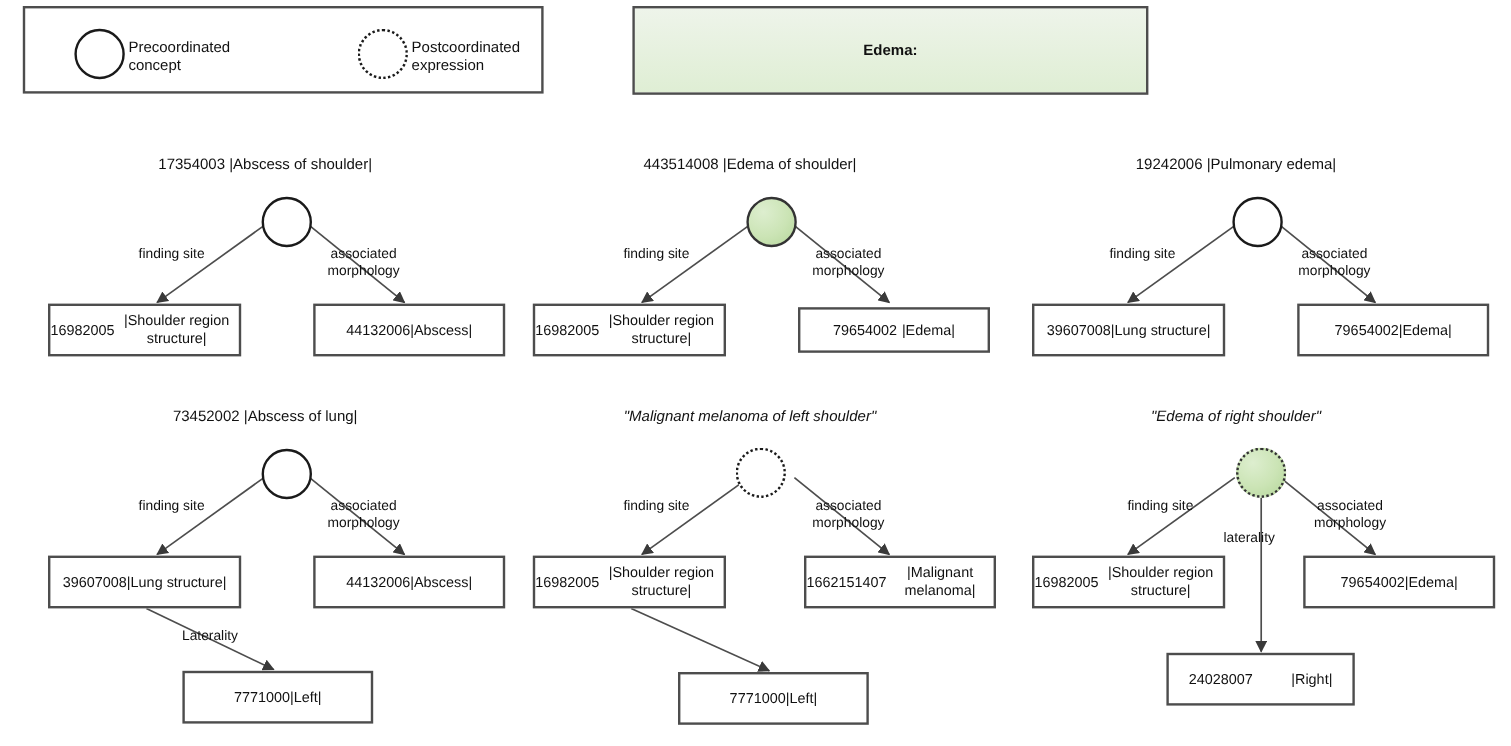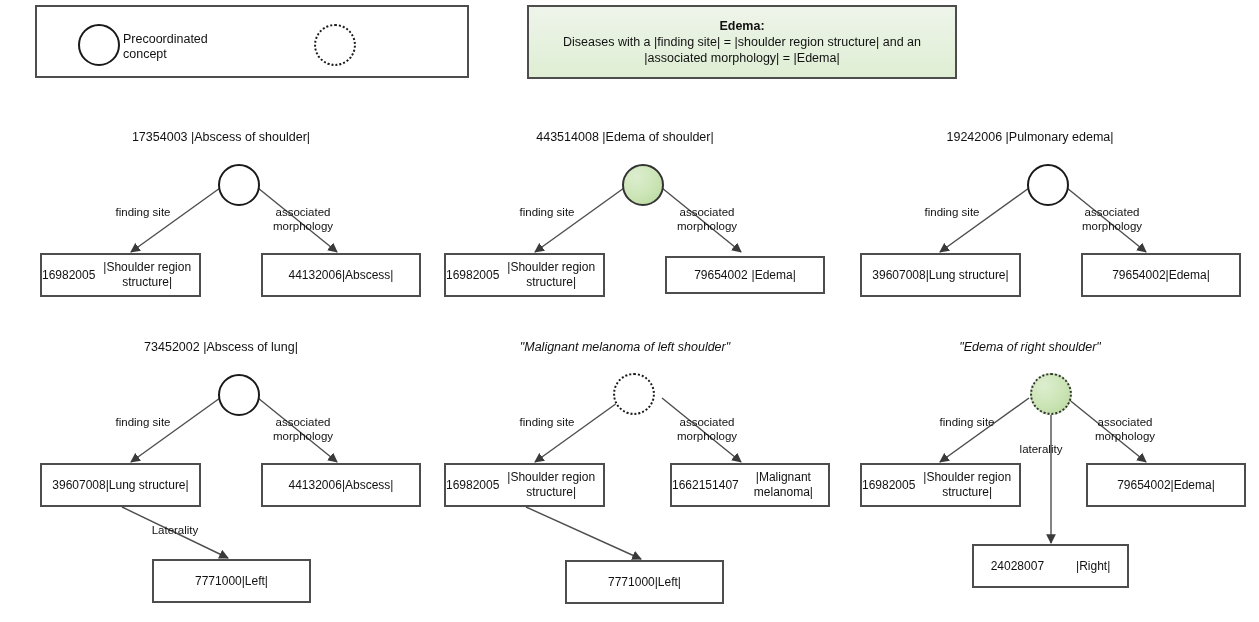--- a/index.html
+++ b/index.html
@@ -9,7 +9,7 @@
 
   
   #legend{left:19px;top:5px;width:434px;height:73px;
-          border:2px solid #4d4d4d;background:#fff;box-sizing:border-box;margin-left:16px;}
+          border:2px solid #4d4d4d;background:#fff;box-sizing:border-box;}
   .legend-circle-solid{left:41px;top:17px;width:42px;height:42px;border-radius:50%;
           border:2px solid #1a1a1a;background:#fff;box-sizing:border-box;}
   .legend-circle-dotted{left:277px;top:17px;width:42px;height:42px;border-radius:50%;

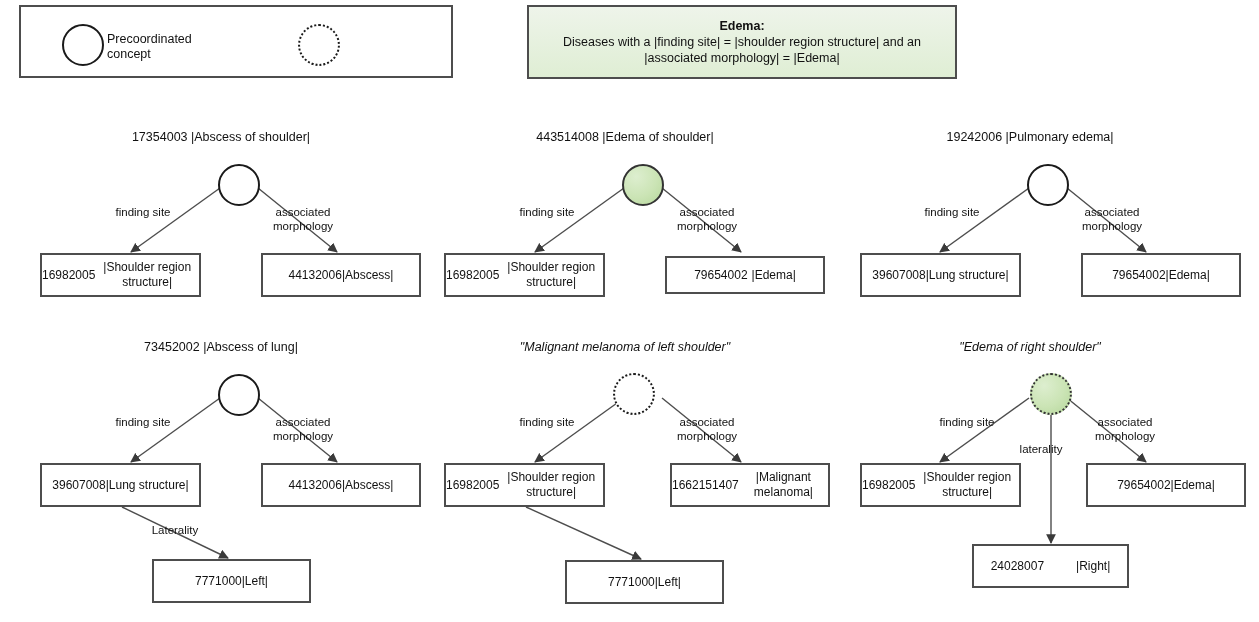--- a/index.html
+++ b/index.html
@@ -58,6 +58,7 @@
   <div class="abs legend-circle-solid"></div>
   <div class="abs legend-label" id="legend-label-pre">Precoordinated concept</div>
   <div class="abs legend-circle-dotted"></div>
+  <div class="abs legend-label" id="legend-label-post">Postcoordinated expression</div>
 </div>
 
 <div class="abs" id="query-box">

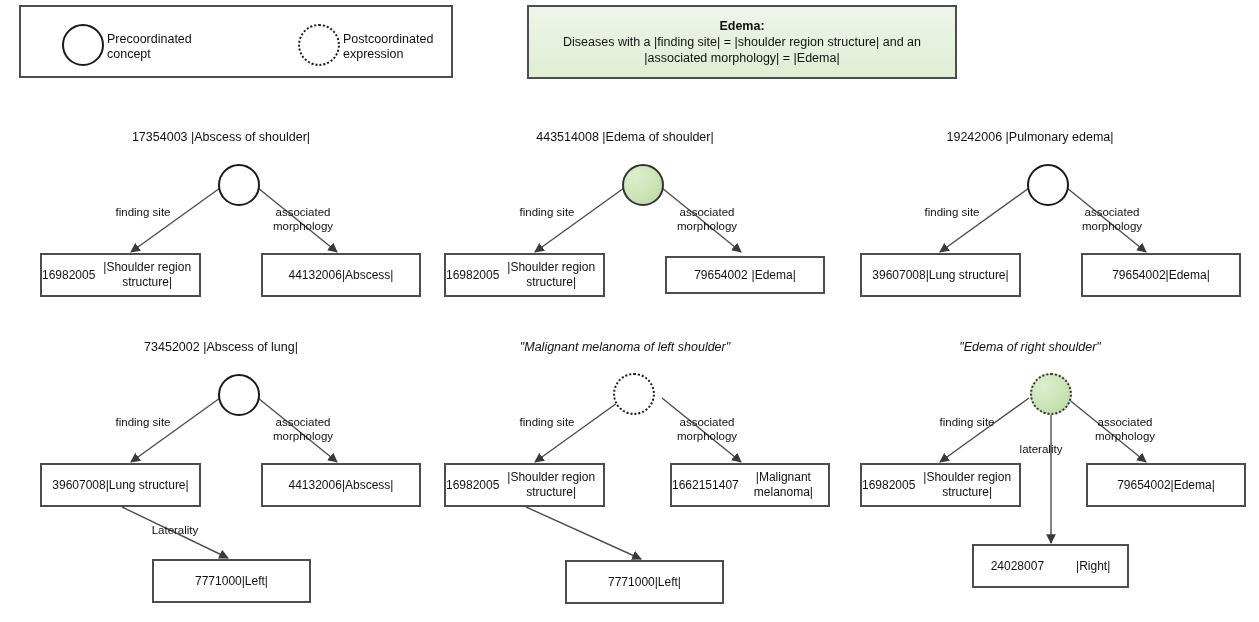--- a/index.html
+++ b/index.html
@@ -63,7 +63,6 @@
 
 <div class="abs" id="query-box">
   <div id="query-title">Edema:</div>
-  <div id="query-text">Diseases with a |finding site| = |shoulder region structure| and an |associated morphology| = |Edema|</div>
 </div>
 
 <svg class="abs" id="edges" viewBox="0 0 1259 622" xmlns="http://www.w3.org/2000/svg">

